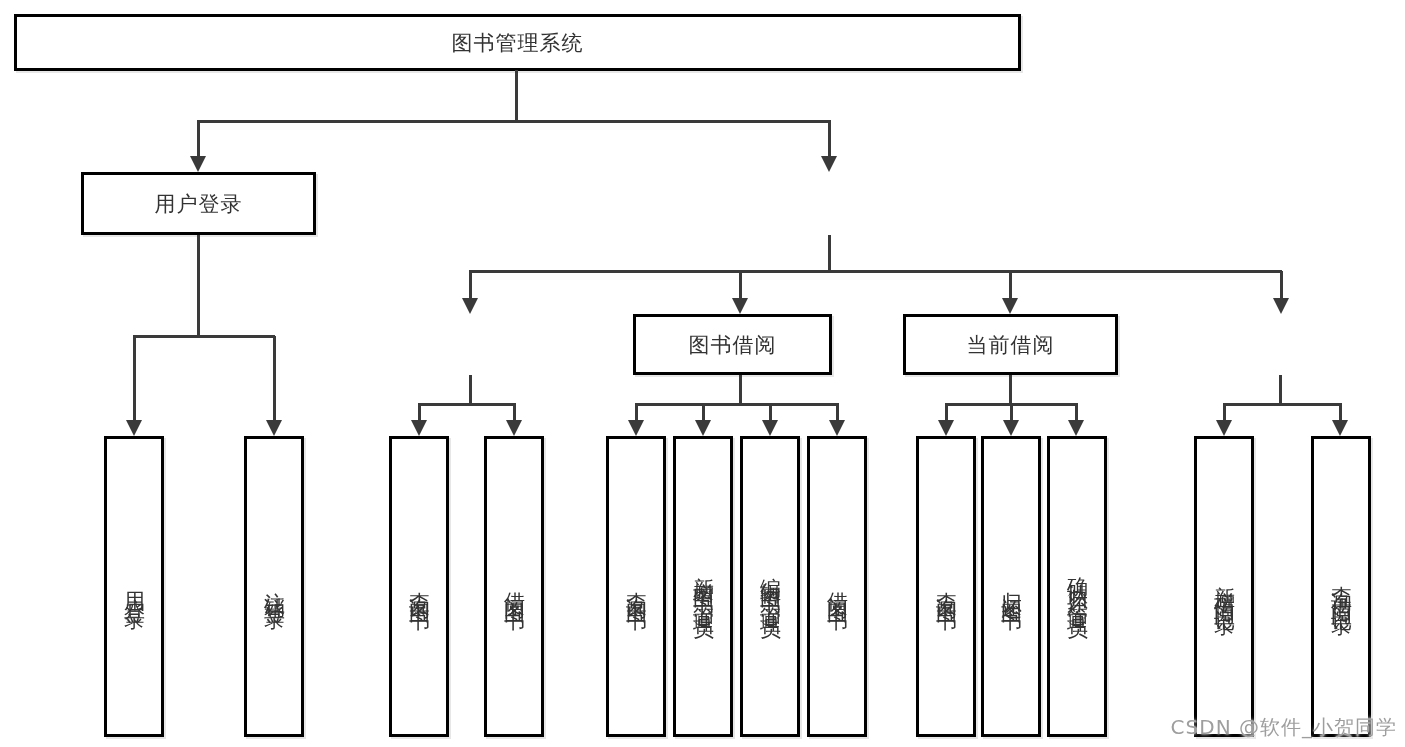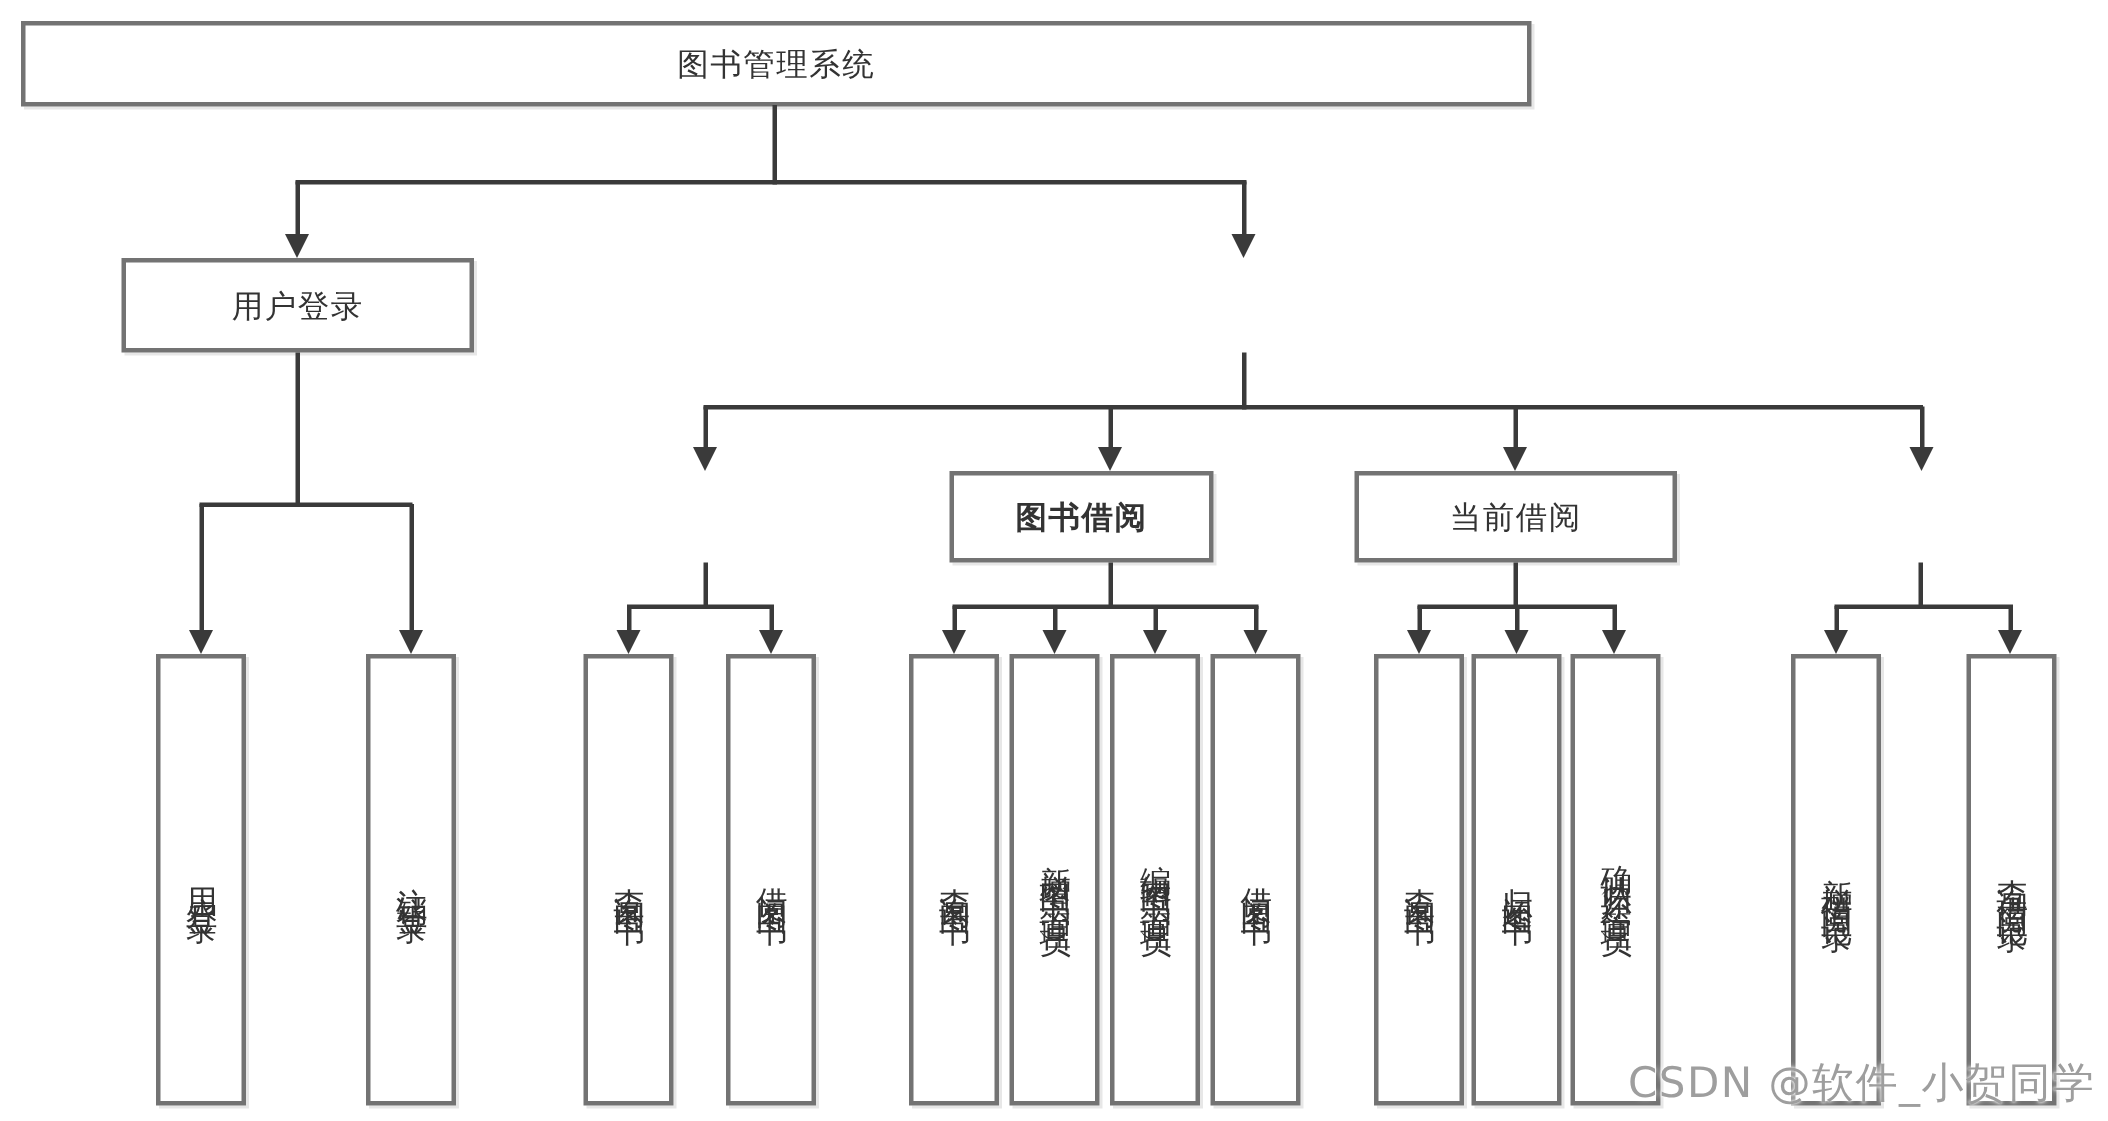--- a/index.html
+++ b/index.html
@@ -9,7 +9,7 @@
   }
   .box {
     position:absolute; box-sizing:border-box; background:#ffffff;
-    border:3px solid #737373; display:flex; align-items:center; justify-content:center;
+    border:3px solid #000000; display:flex; align-items:center; justify-content:center;
     box-shadow:2px 2px 0 rgba(120,120,120,0.18);
   }
   .hbox .lbl { font-size:21px; color:#333333; letter-spacing:1px; white-space:nowrap; }

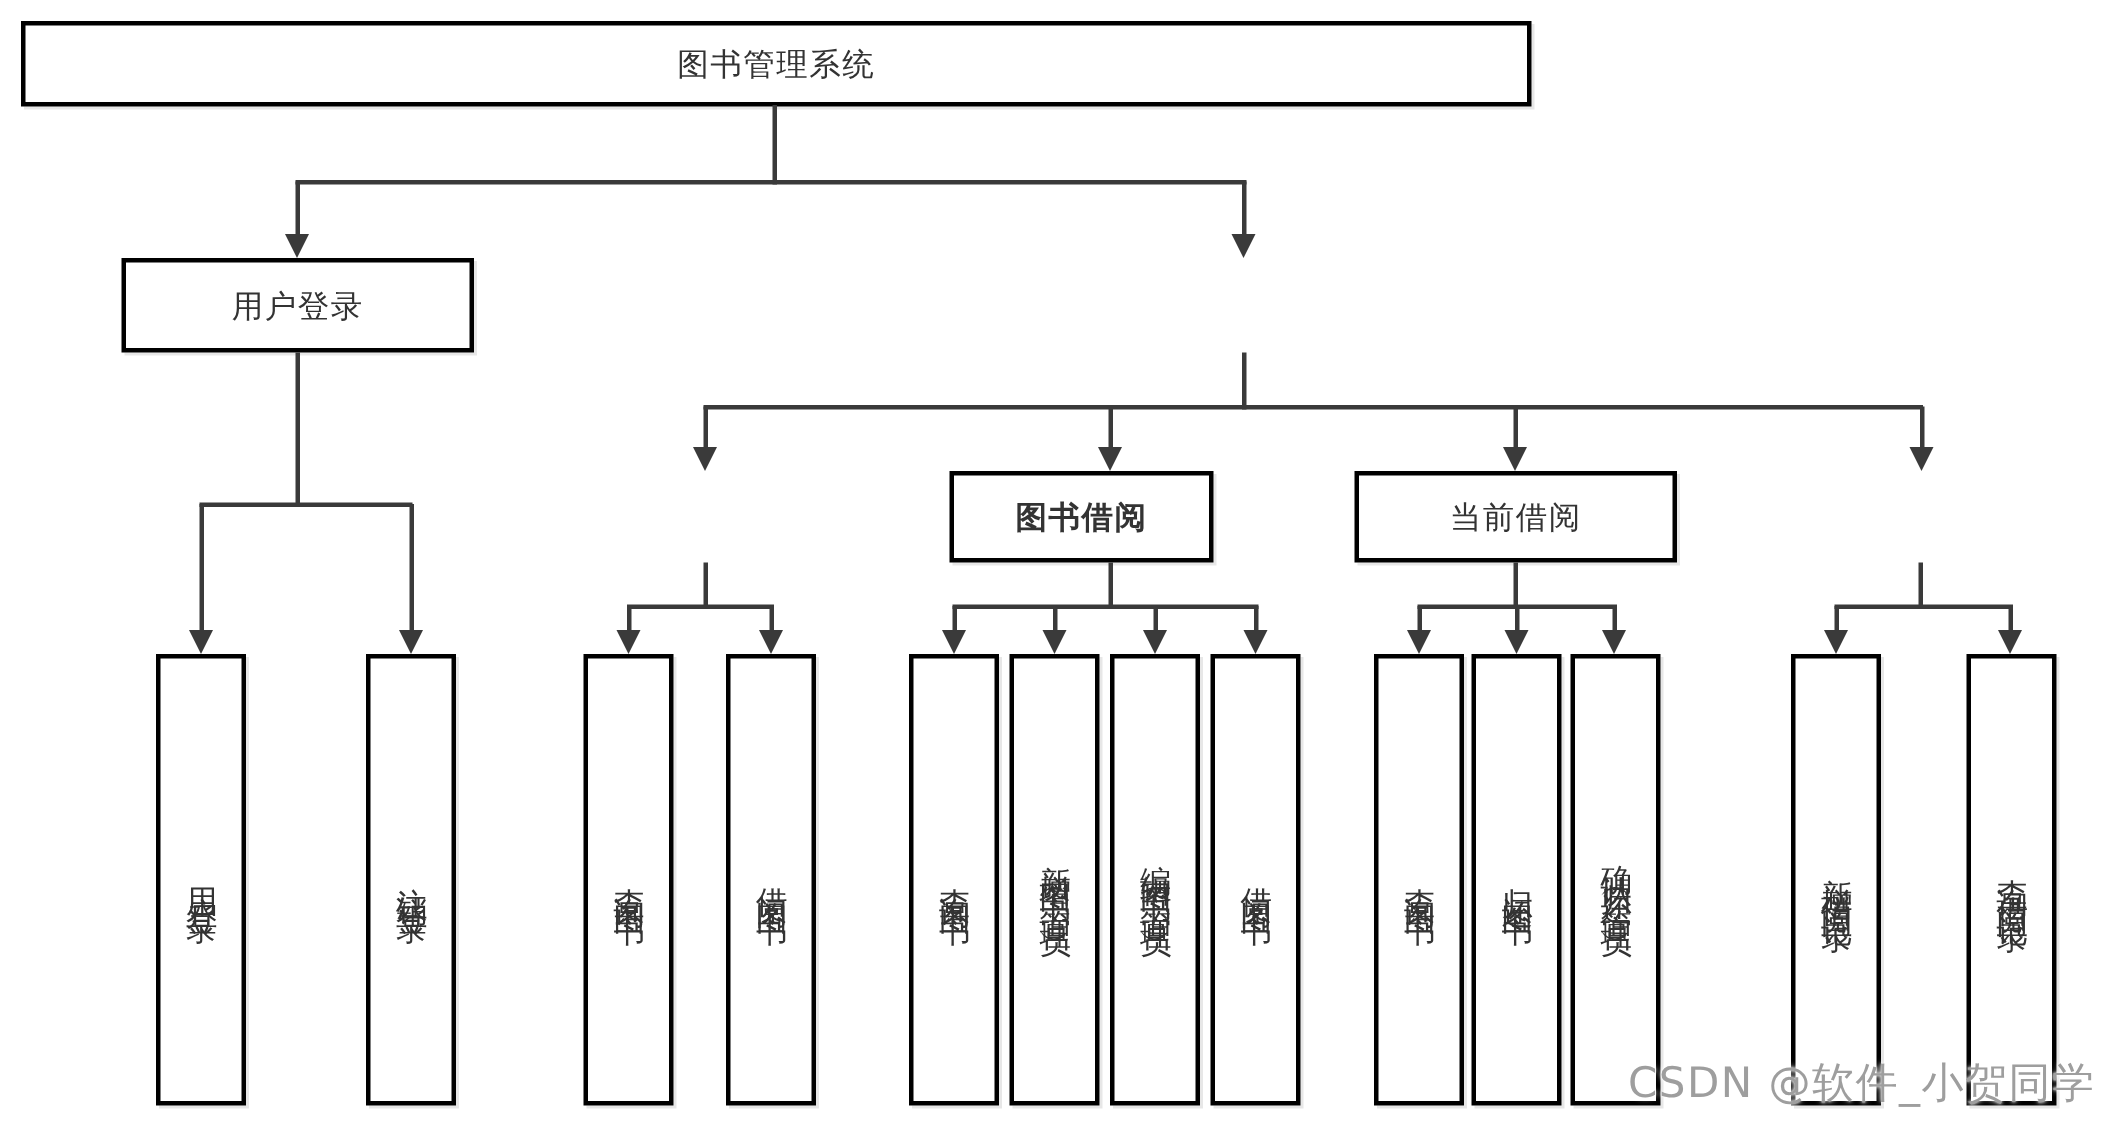--- a/index.html
+++ b/index.html
@@ -45,7 +45,7 @@
 
 
 
-  <div class="box hbox" style="left:633px; top:314px; width:176px; height:61px;font-weight:bold;">
+  <div class="box hbox" style="left:633px; top:314px; width:199px; height:61px;">
     <span class="lbl">图书借阅</span>
   </div>
 

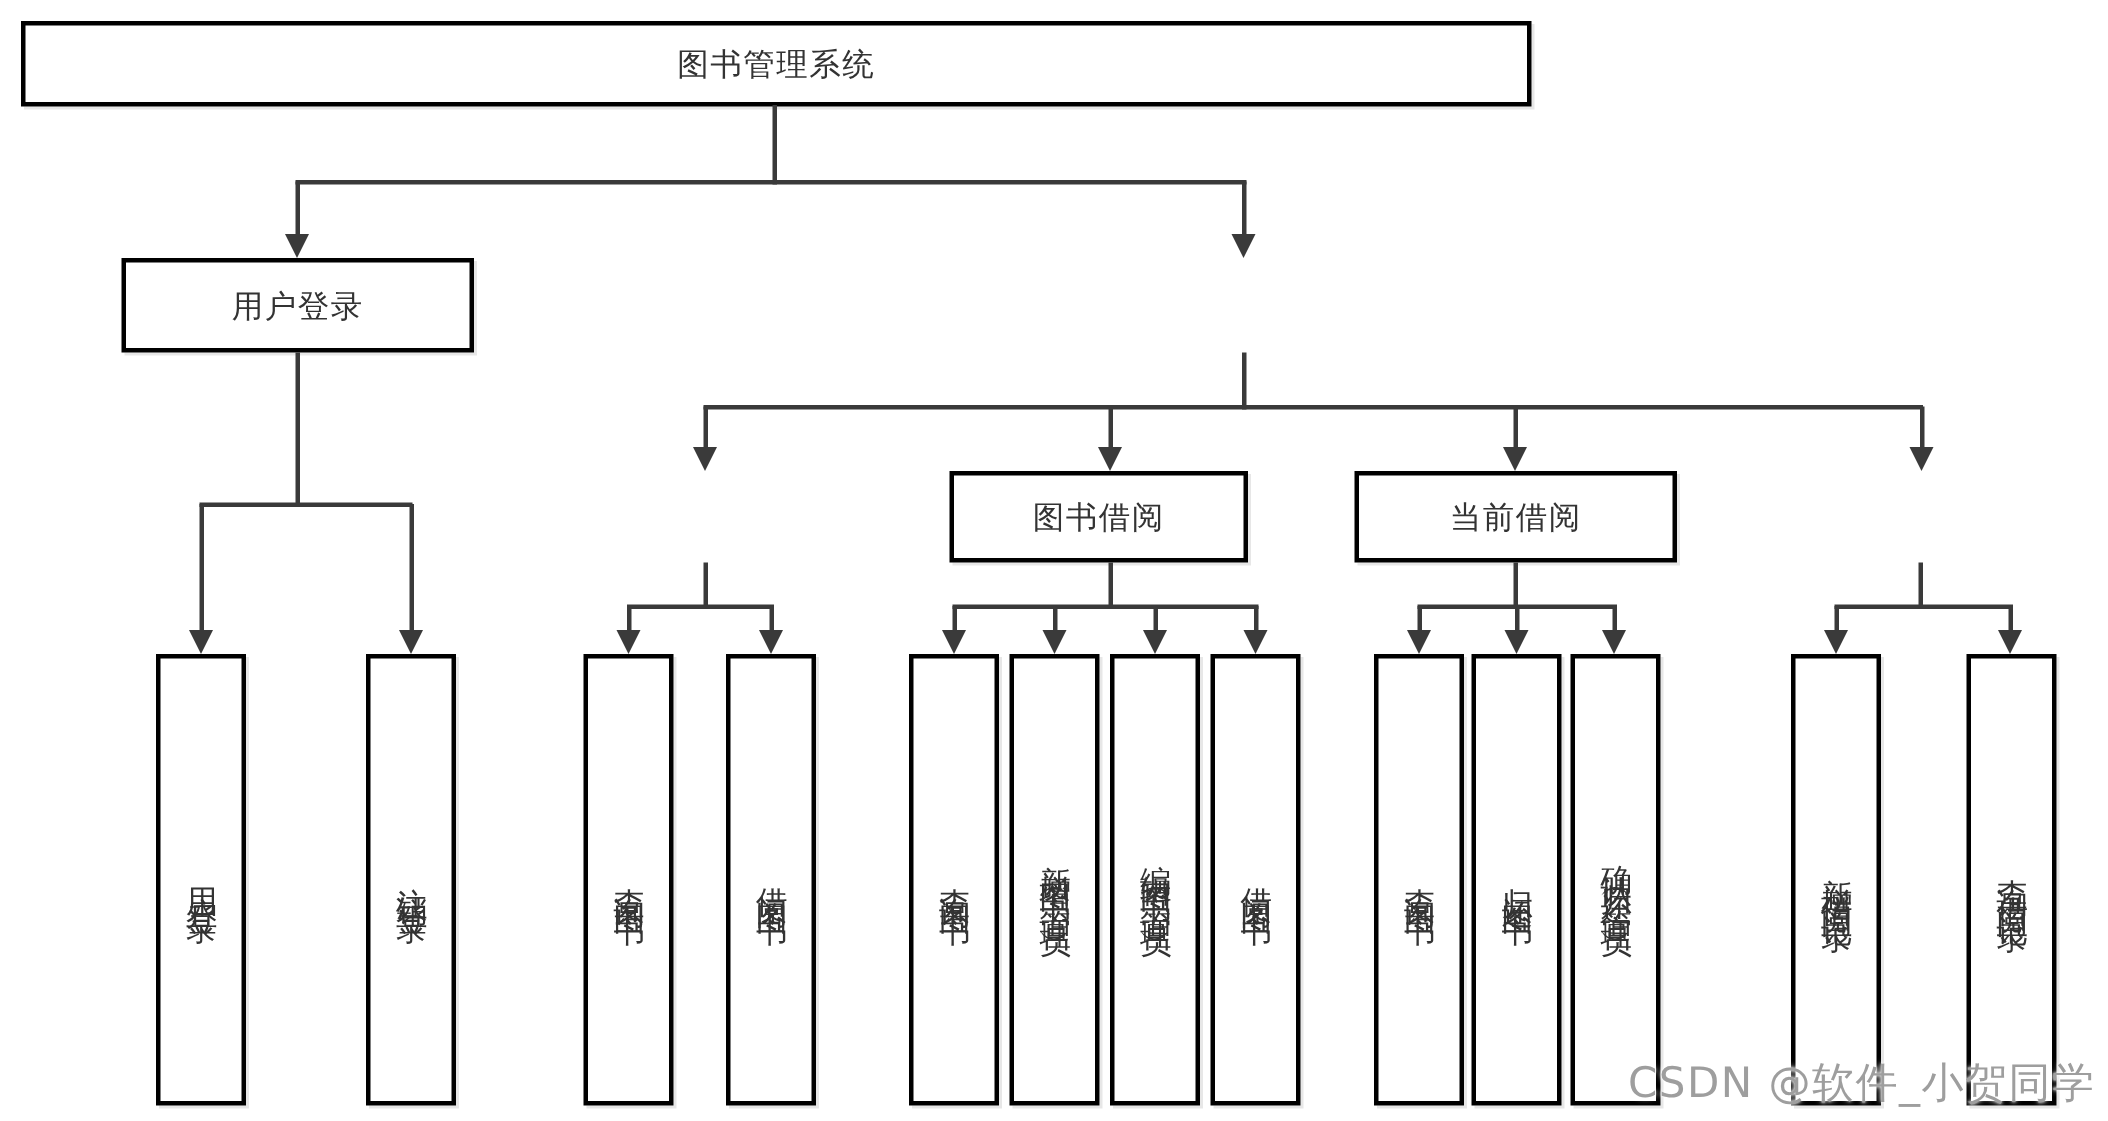--- a/index.html
+++ b/index.html
@@ -25,7 +25,7 @@
     border-top:16px solid #3a3a3a;
   }
   .watermark {
-    position:absolute; right:8px; bottom:6px; font-size:28px; color:#9e9e9e;
+    position:absolute; right:8px; bottom:6px; font-size:20px; color:#9e9e9e;
     letter-spacing:1px; text-shadow:0 0 2px #ffffff, 0 0 4px #ffffff; z-index:5;
     white-space:nowrap;
   }

